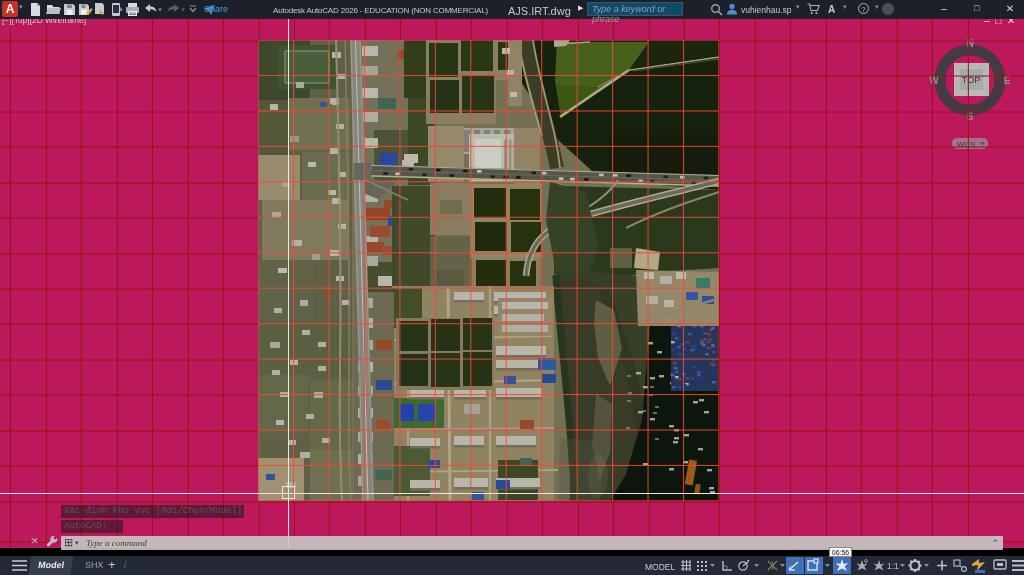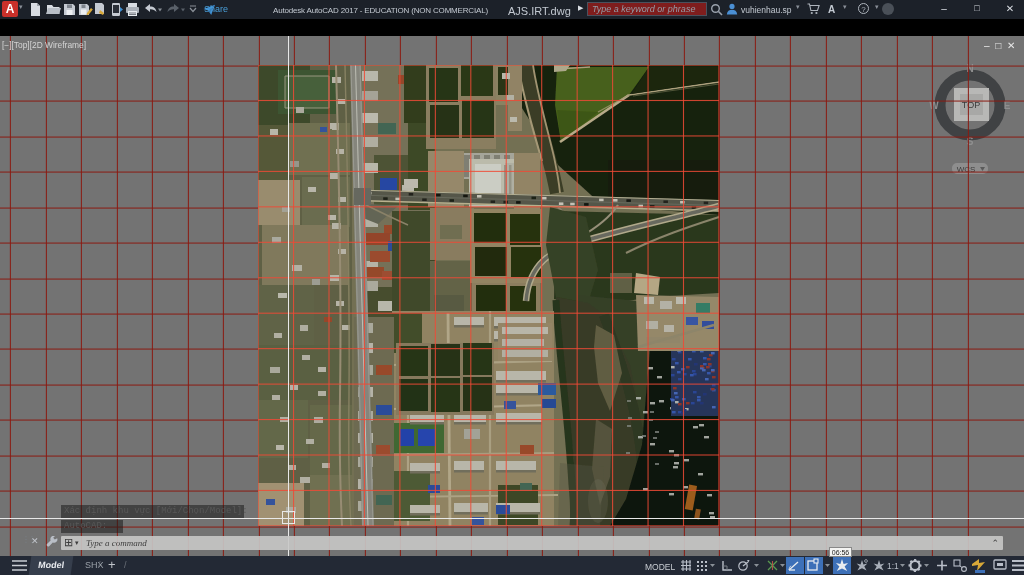--- a/index.html
+++ b/index.html
@@ -558,7 +558,7 @@
       <path d="M5.5,6.8 L12,0.8 L6.8,8.8 Z" fill="#2f6da6"></path>
     </svg>
  <span id="sharetxt">Share</span>
- <span id="titletxt">Autodesk AutoCAD 2017 - EDUCATION (NON COMMERCIAL)</span>
+ <span id="titletxt">Autodesk AutoCAD 2026 - EDUCATION (NON COMMERCIAL)</span>
     <span id="titletxt2">AJS.IRT.dwg</span>
  <span id="playarr">▶</span>
  <div id="searchbox">

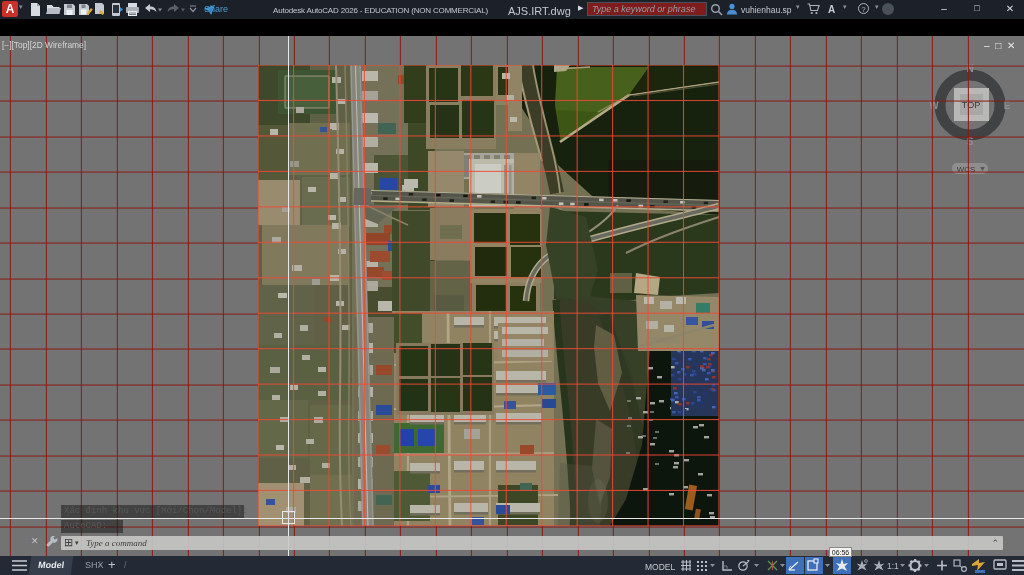--- a/index.html
+++ b/index.html
@@ -25,7 +25,7 @@
 #titletxt{position:absolute;left:273px;top:5.5px;color:#c3c9d1;font-size:8px;letter-spacing:-0.18px}
 #titletxt2{position:absolute;left:508px;top:5px;color:#c3c9d1;font-size:11px}
 #playarr{position:absolute;left:578px;top:4px;color:#d8dce2;font-size:7px}
-#searchbox{position:absolute;left:587px;top:2px;width:120px;height:14px;background:#7f1d1d;border:1px solid #4a515d}
+#searchbox{position:absolute;left:587px;top:2px;width:96px;height:14px;background:#0c4a6e;border:1px solid #4a515d}
 #searchbox span{position:absolute;left:4px;top:1px;color:#949ca6;font-size:9px;font-style:italic}
 #magic{position:absolute;left:710px;top:3px}
 #person{position:absolute;left:726px;top:3px}

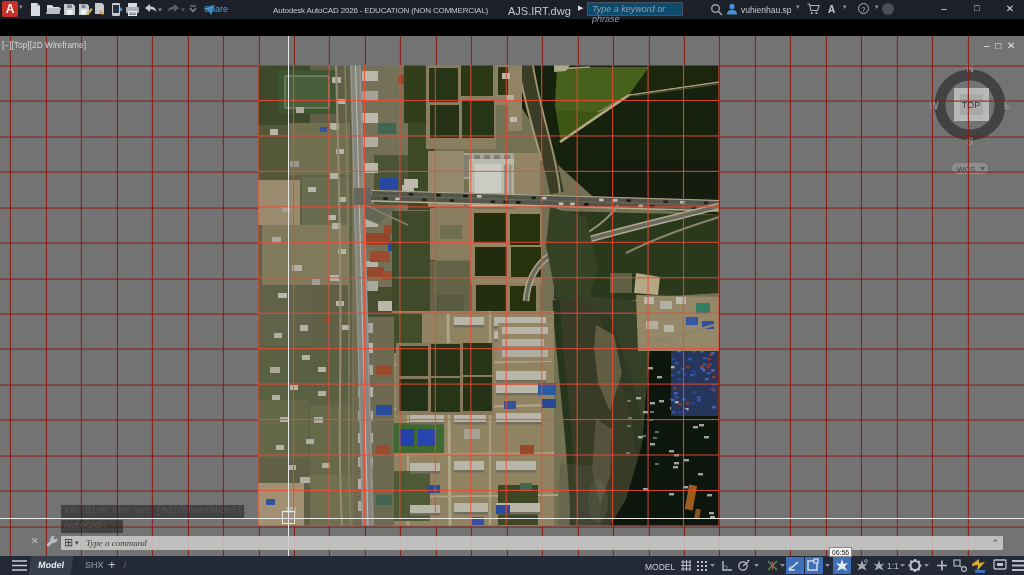--- a/index.html
+++ b/index.html
@@ -4,7 +4,7 @@
 *{margin:0;padding:0;box-sizing:border-box}
 html,body{width:1024px;height:575px;overflow:hidden;background:#000;font-family:"Liberation Sans",sans-serif}
 #titlebar{position:absolute;left:0;top:0;width:1024px;height:19px;background:#1c2129;z-index:50}
-#draw{position:absolute;left:0;top:36px;width:1024px;height:537px;background:#737373;overflow:hidden}
+#draw{position:absolute;left:0;top:11px;width:1024px;height:537px;background:#be185d;overflow:hidden}
 .gridv{position:absolute;left:0;top:0;width:1024px;height:537px;
  background-image:repeating-linear-gradient(to right, rgba(143,27,18,0) 0, rgba(143,27,18,0) 34.45px, rgba(138,25,16,1) 34.45px, rgba(138,25,16,1) 35.45px),
  repeating-linear-gradient(to bottom, rgba(143,27,18,0) 0, rgba(143,27,18,0) 34.45px, rgba(138,25,16,1) 34.45px, rgba(138,25,16,1) 35.45px);

